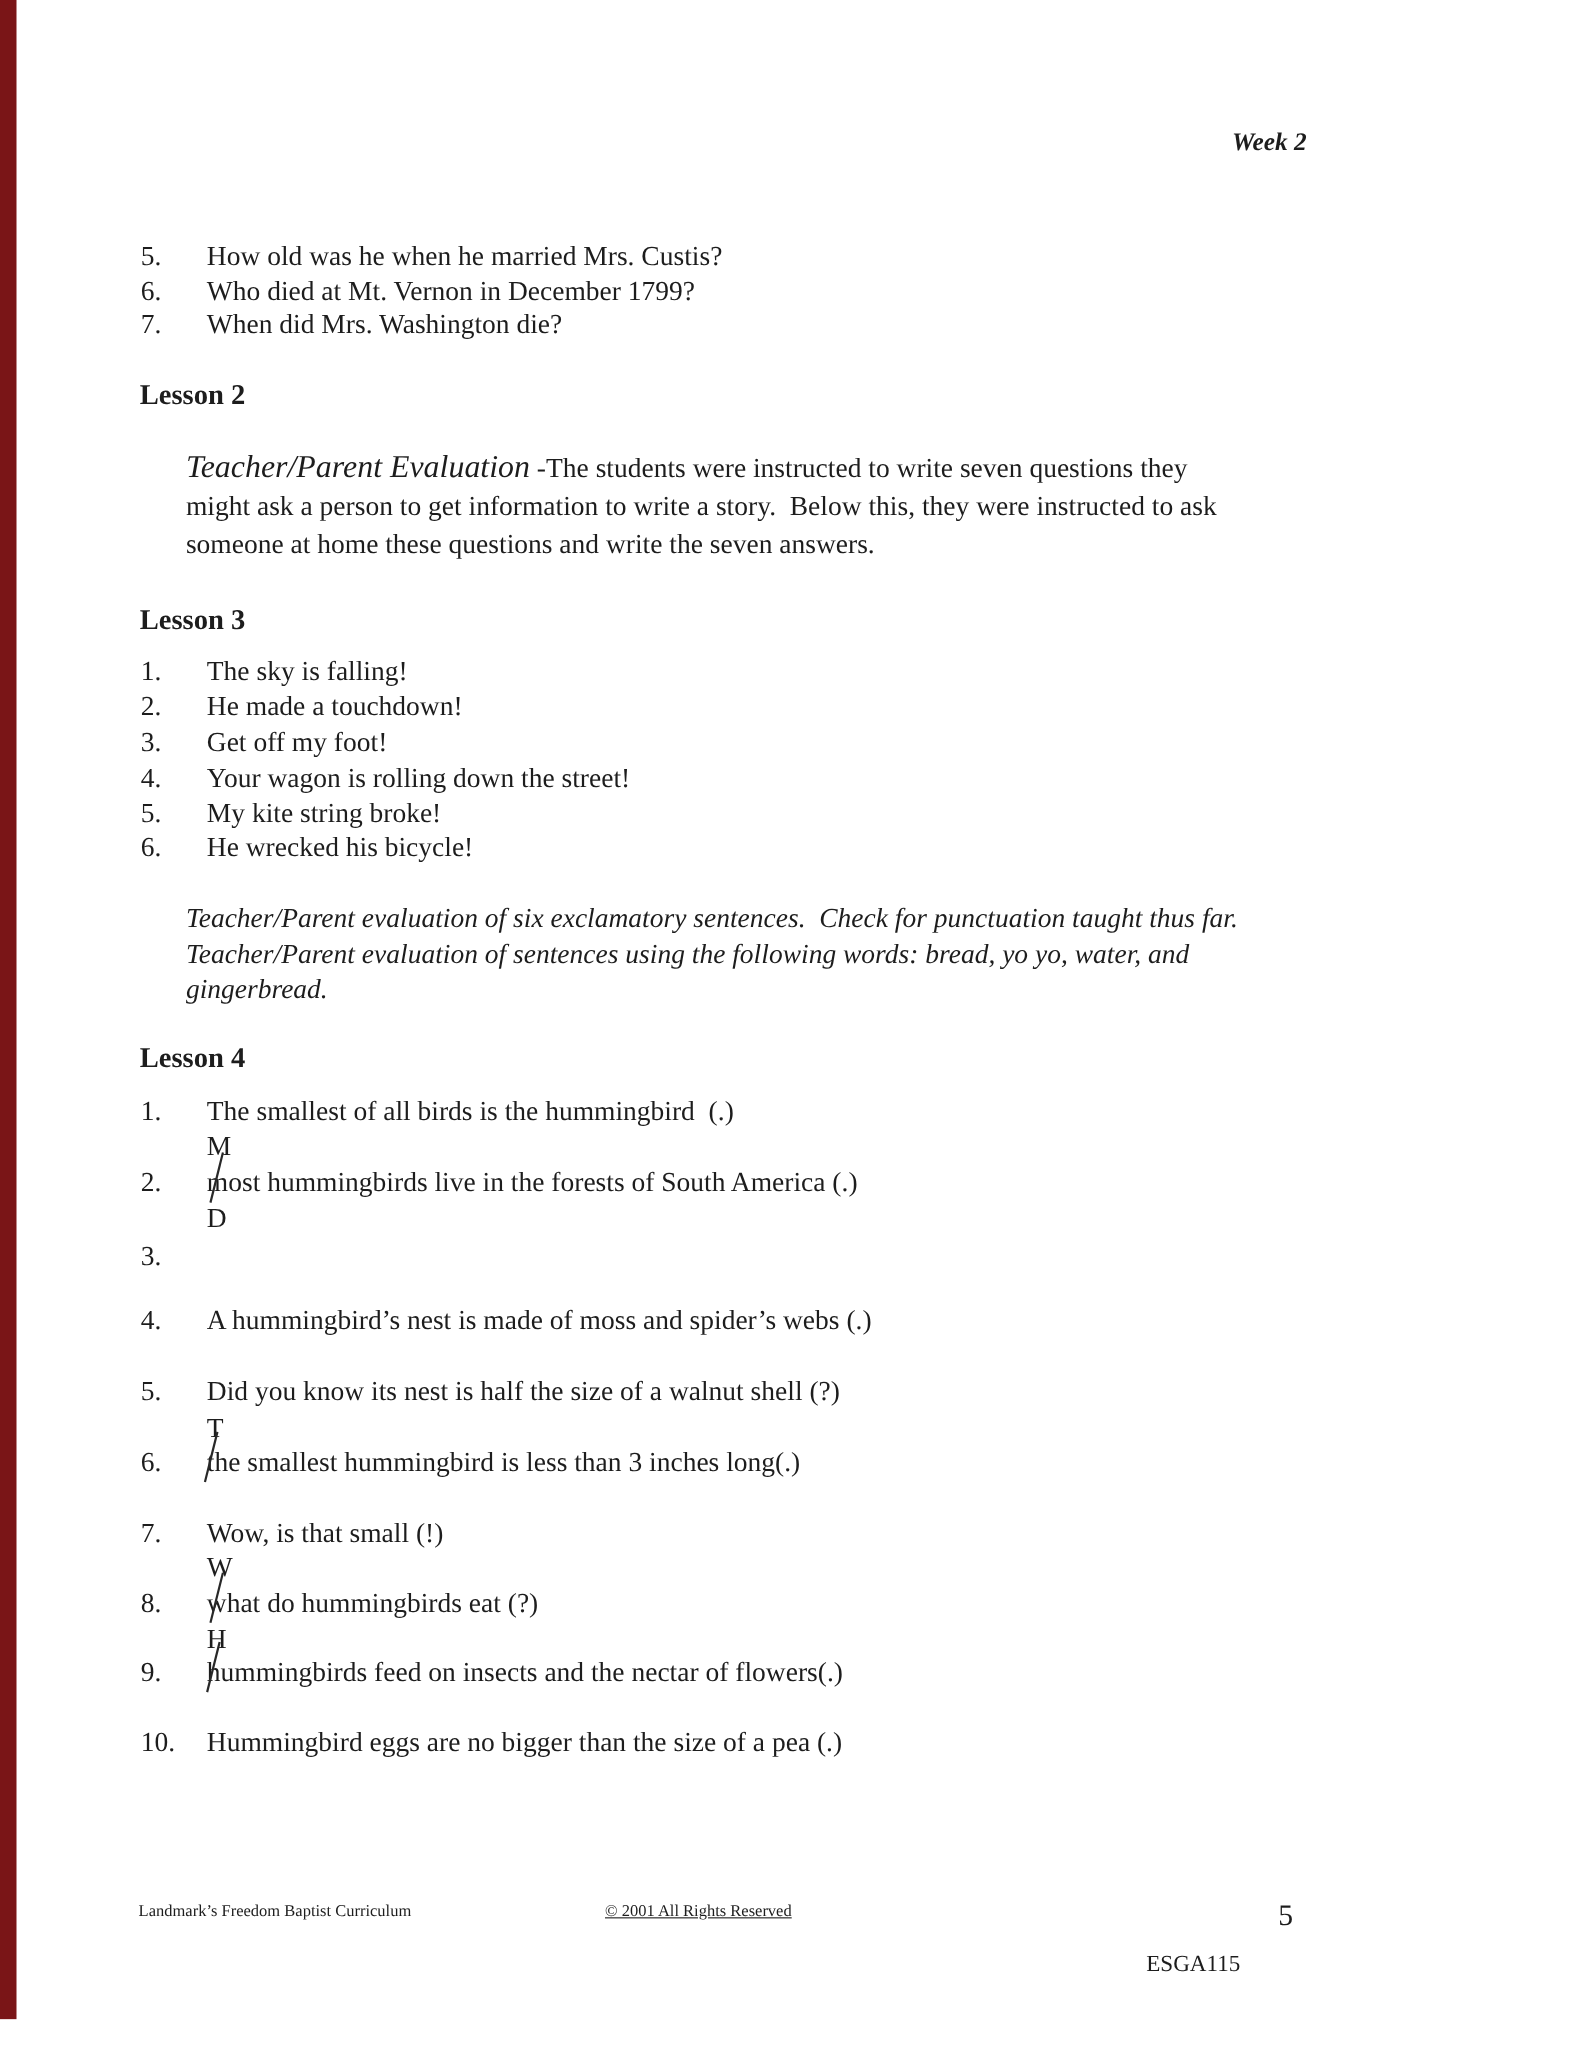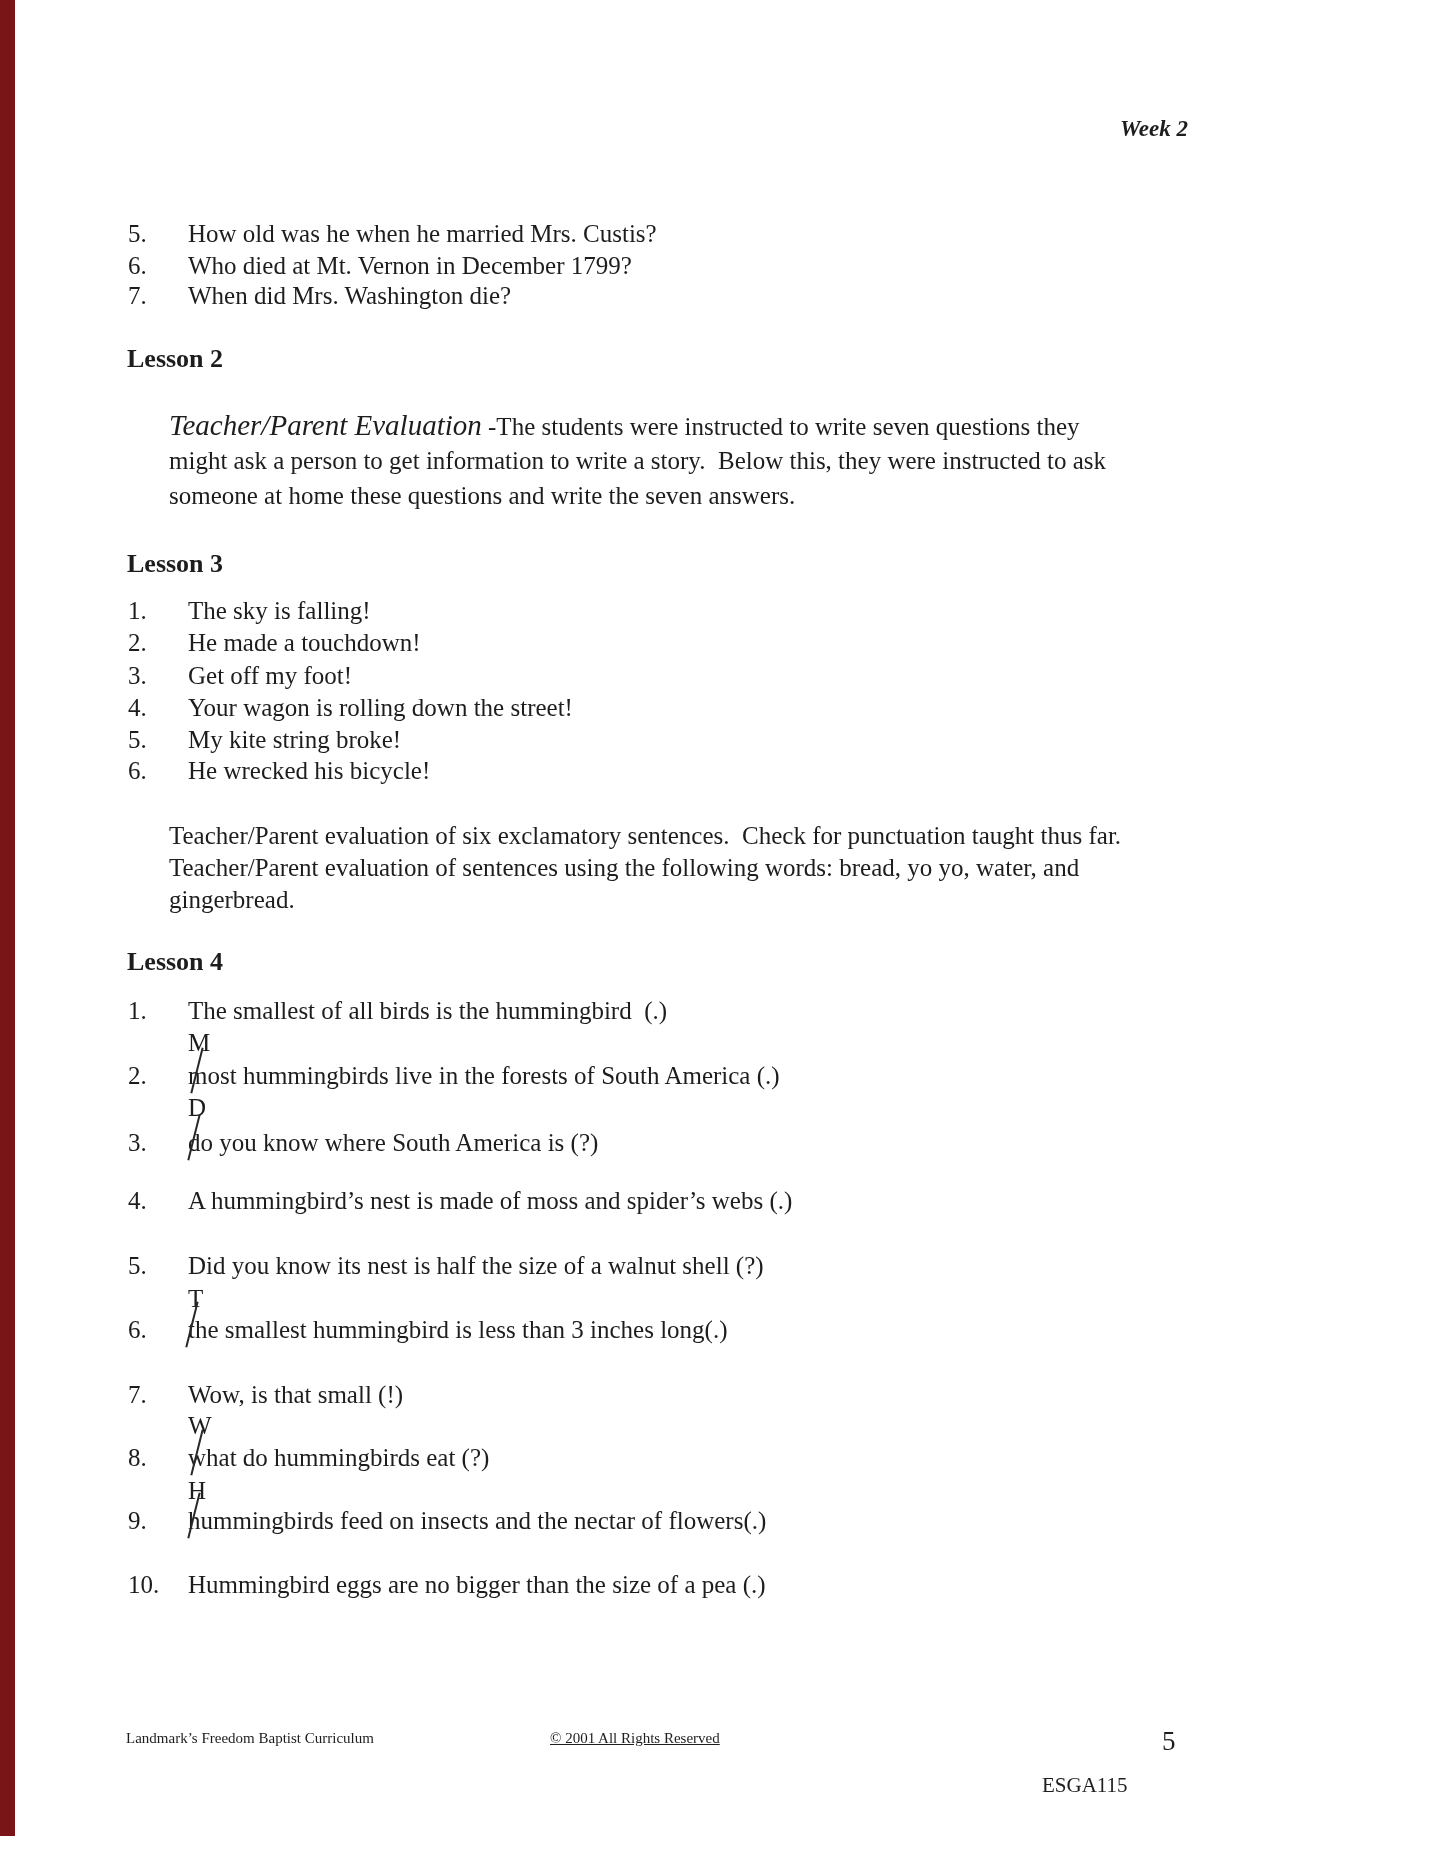--- a/index.html
+++ b/index.html
@@ -74,6 +74,7 @@
   .para.tight .line {
     height: 32px;
     line-height: 32px;
+    font-style: italic;
   }
   .eval-title {
     font-style: italic;

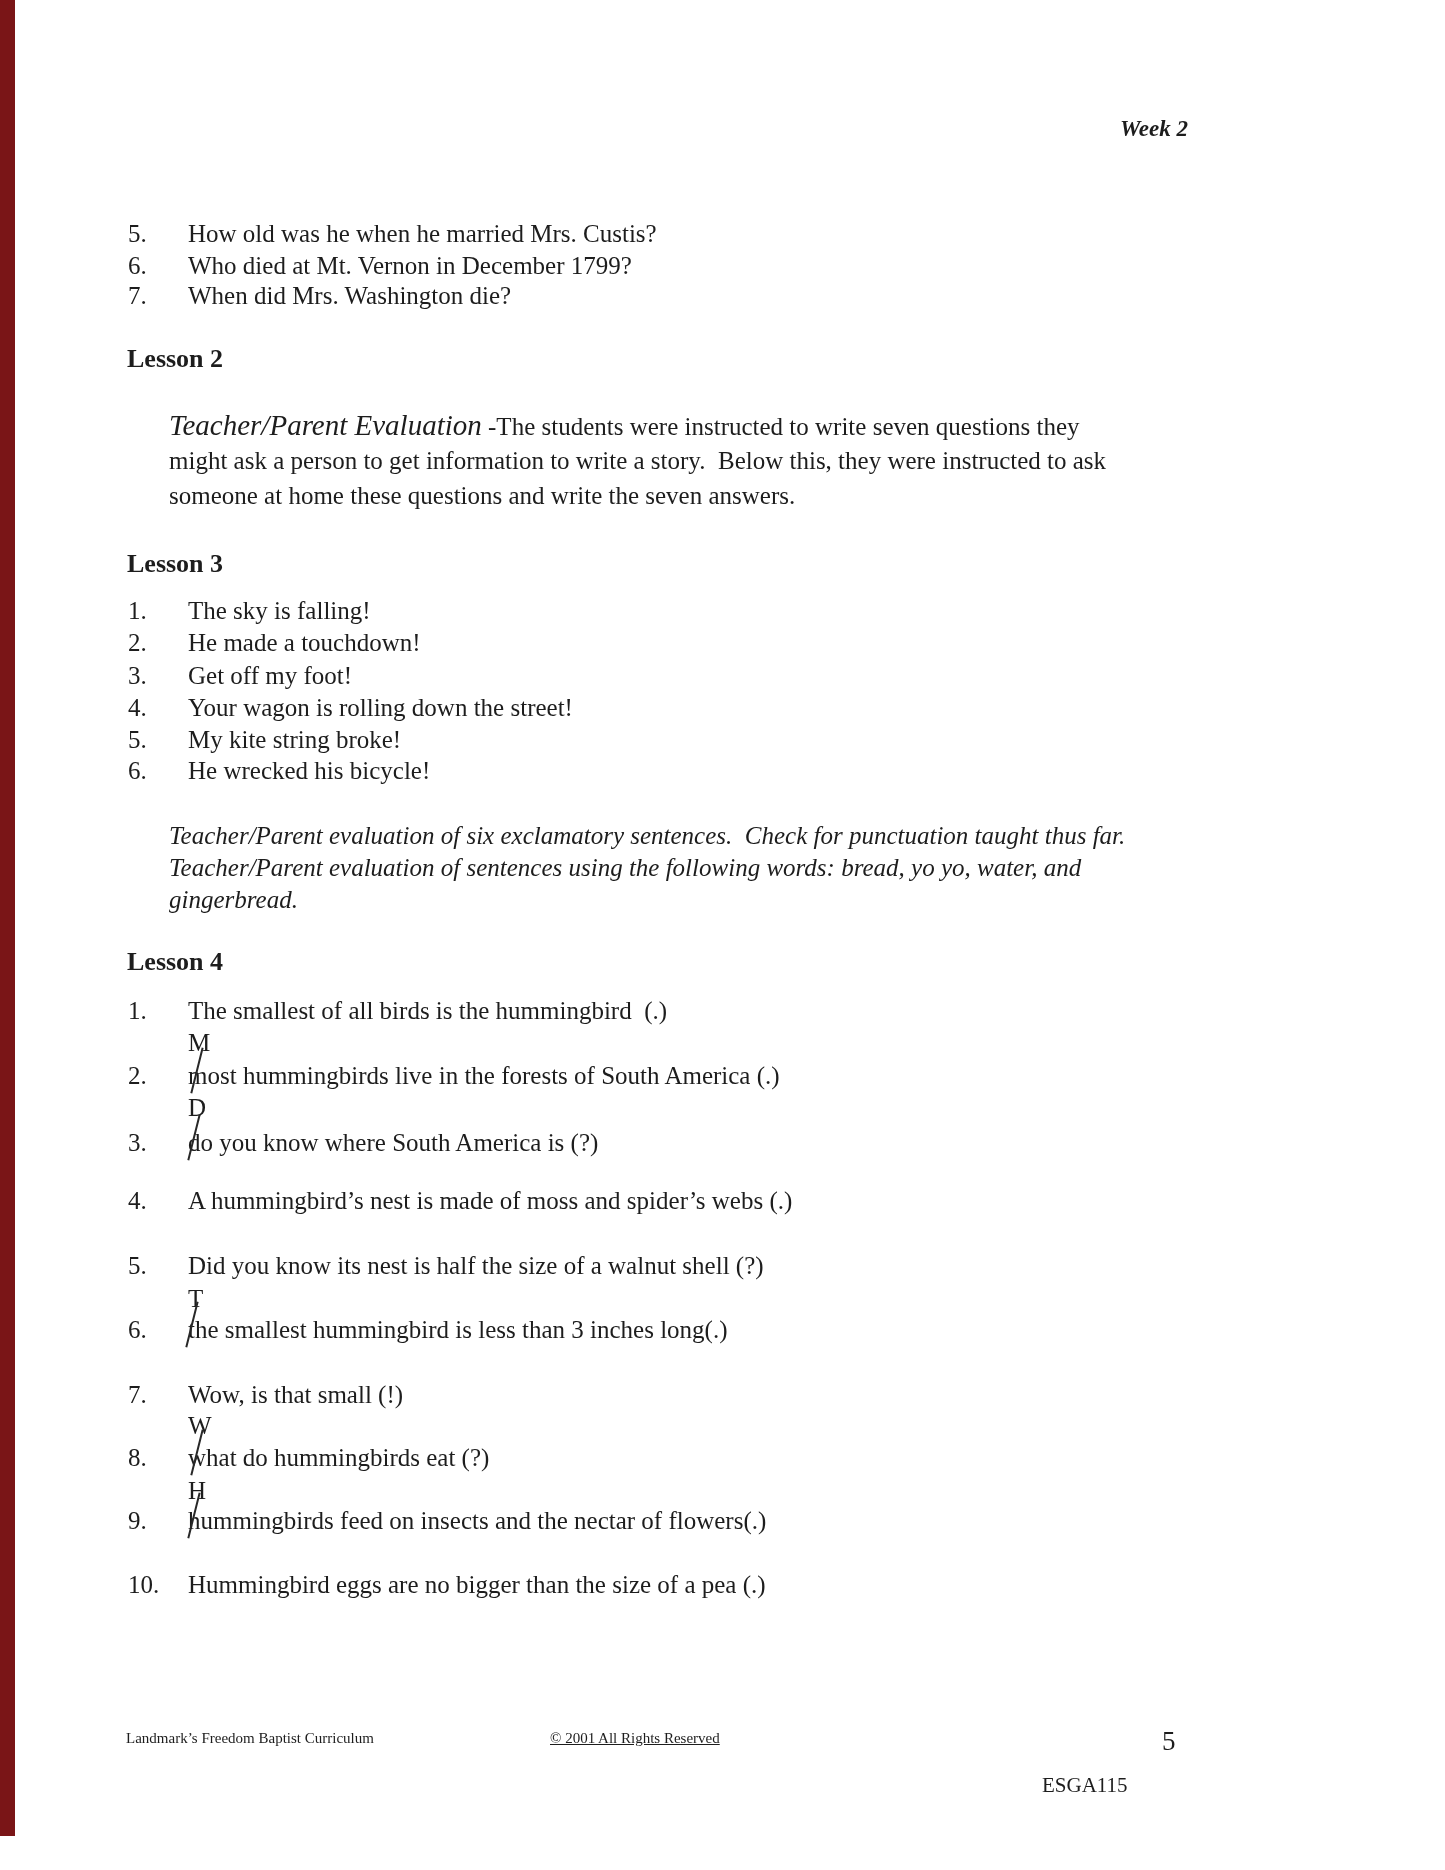--- a/index.html
+++ b/index.html
@@ -189,7 +189,6 @@
   </div>
   <div class="row" style="top:1127px">
     <span class="num">3.</span>
-    <span class="txt"><span class="slashed">d</span><span>o you know where South America is (?)</span></span>
   </div>
   <div class="row" style="top:1185px">
     <span class="num">4.</span>

